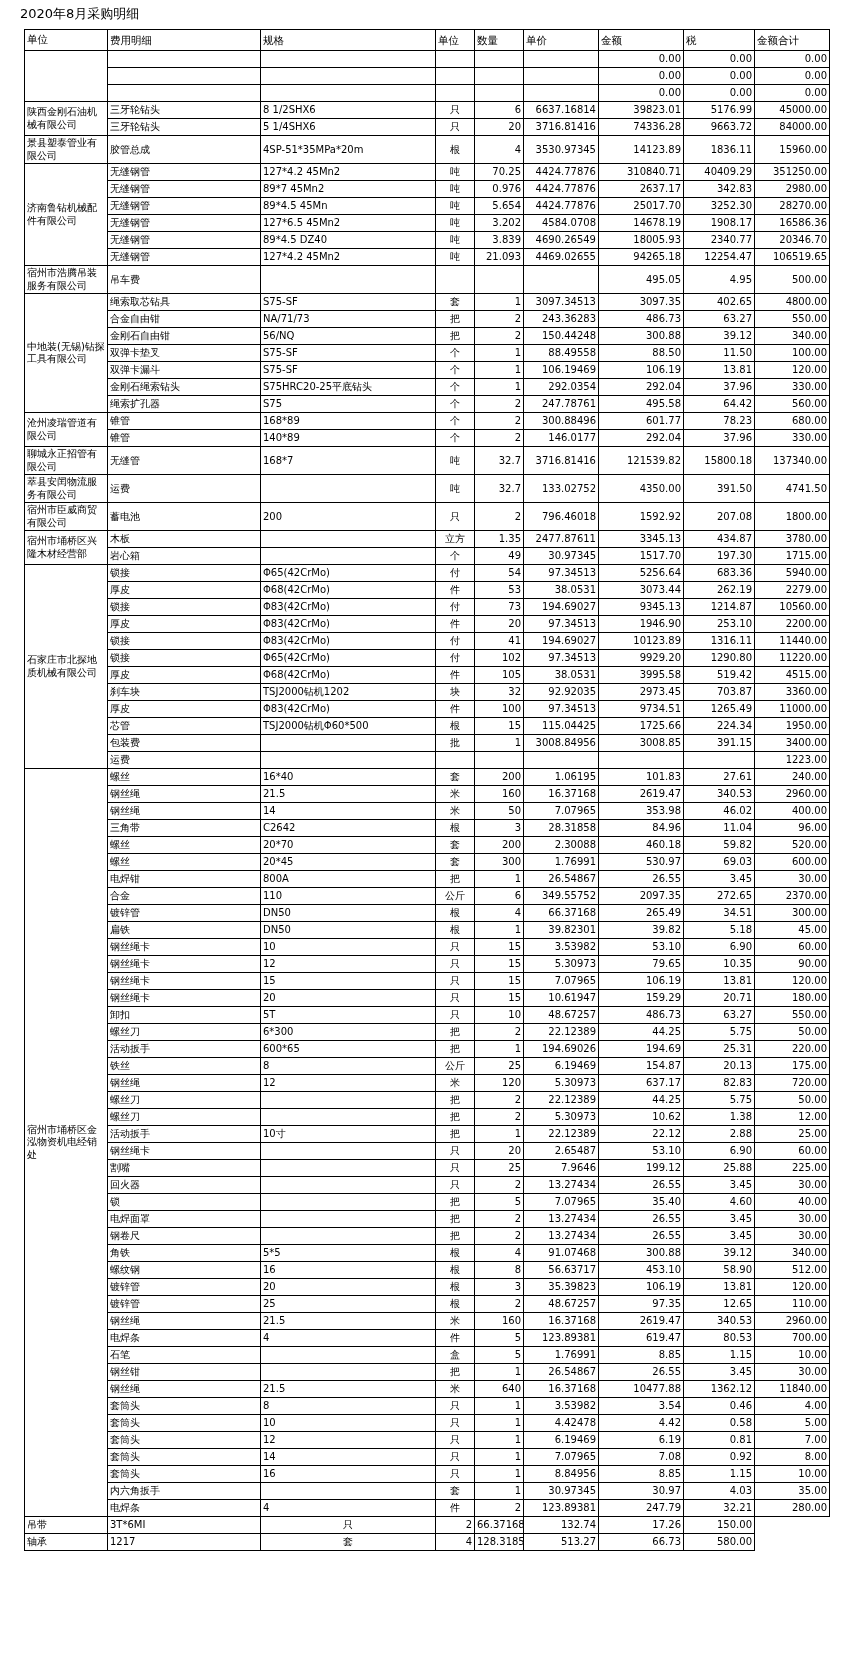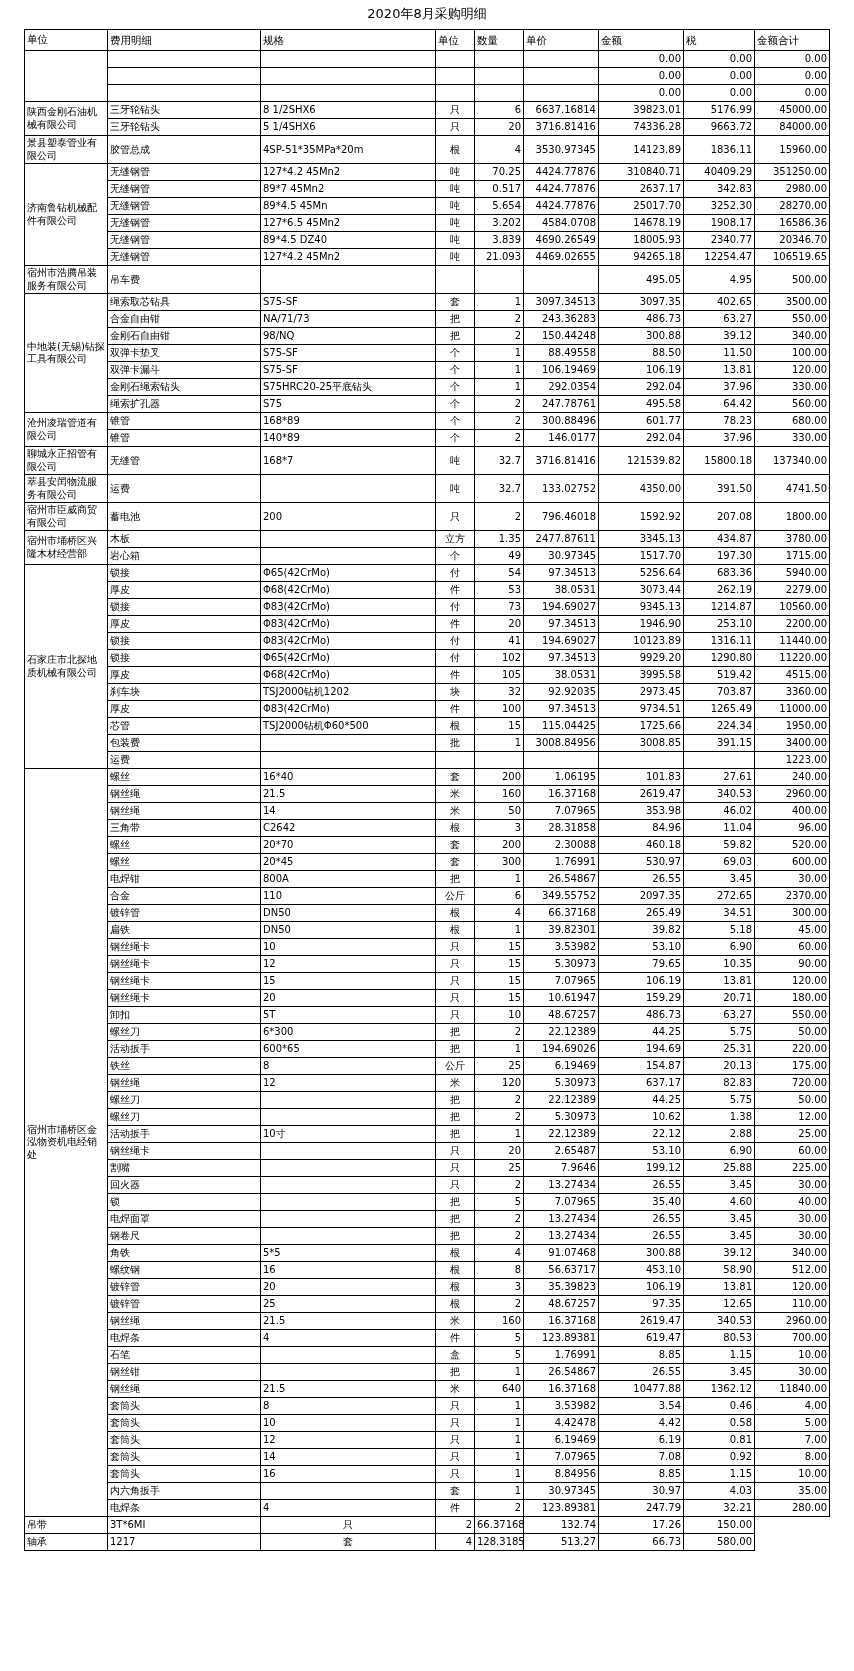--- a/index.html
+++ b/index.html
@@ -10,10 +10,10 @@
   }
   #page{width:854px;}
   .doc-title{
-    text-align:center;
     font-size:13px;
     padding:5px 0 6px 0;
     font-family:"DejaVu Sans","Liberation Sans",sans-serif;
+    margin-left:20px;
   }
   table{
     border-collapse:collapse;

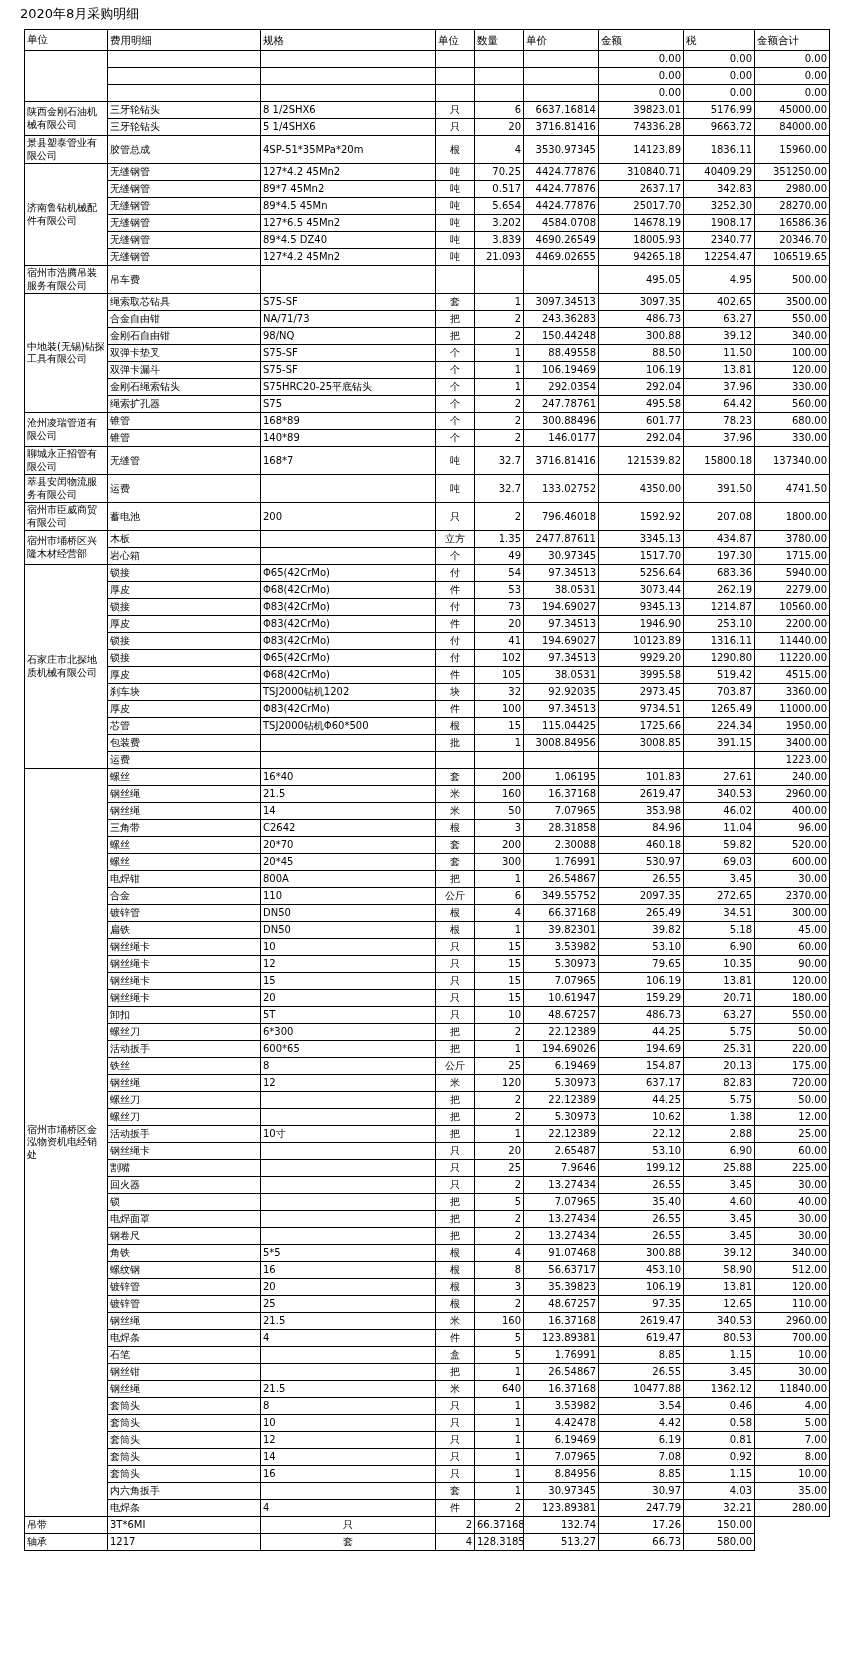--- a/index.html
+++ b/index.html
@@ -146,7 +146,7 @@
           <td class="c-desc">无缝钢管</td>
           <td class="c-spec">89*7 45Mn2</td>
           <td class="c-uom">吨</td>
-          <td class="c-qty">0.517</td>
+          <td class="c-qty">0.976</td>
           <td class="c-price">4424.77876</td>
           <td class="c-amt">2637.17</td>
           <td class="c-tax">342.83</td>

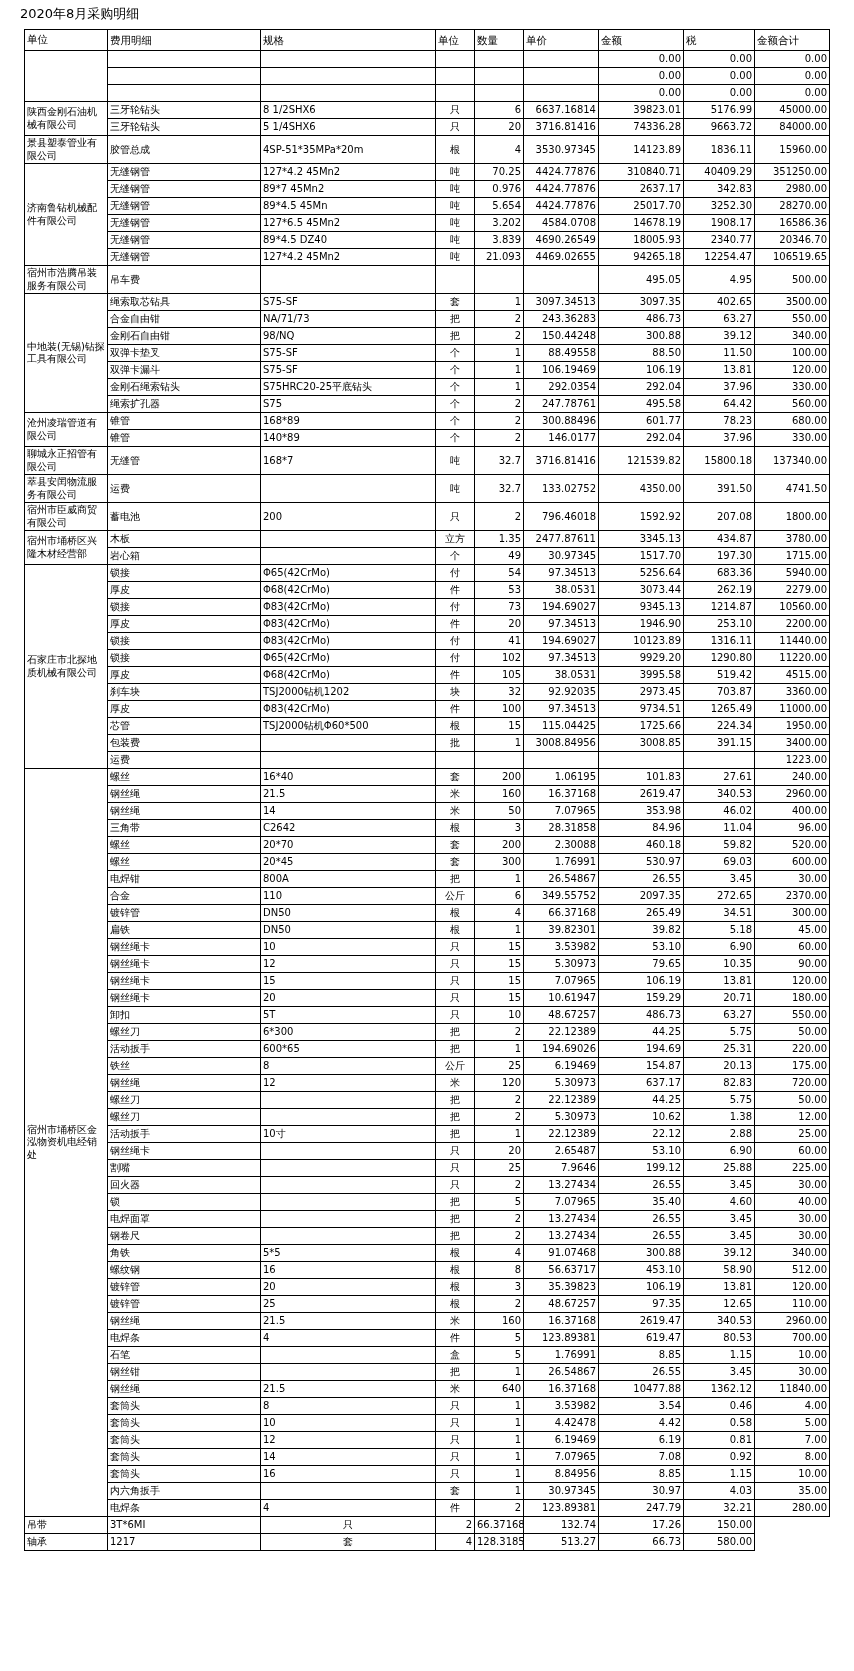--- a/index.html
+++ b/index.html
@@ -212,7 +212,7 @@
           <td class="c-price">3097.34513</td>
           <td class="c-amt">3097.35</td>
           <td class="c-tax">402.65</td>
-          <td class="c-total">3500.00</td>
+          <td class="c-total">4800.00</td>
         </tr>
         <tr>
           <td class="c-desc">合金自由钳</td>

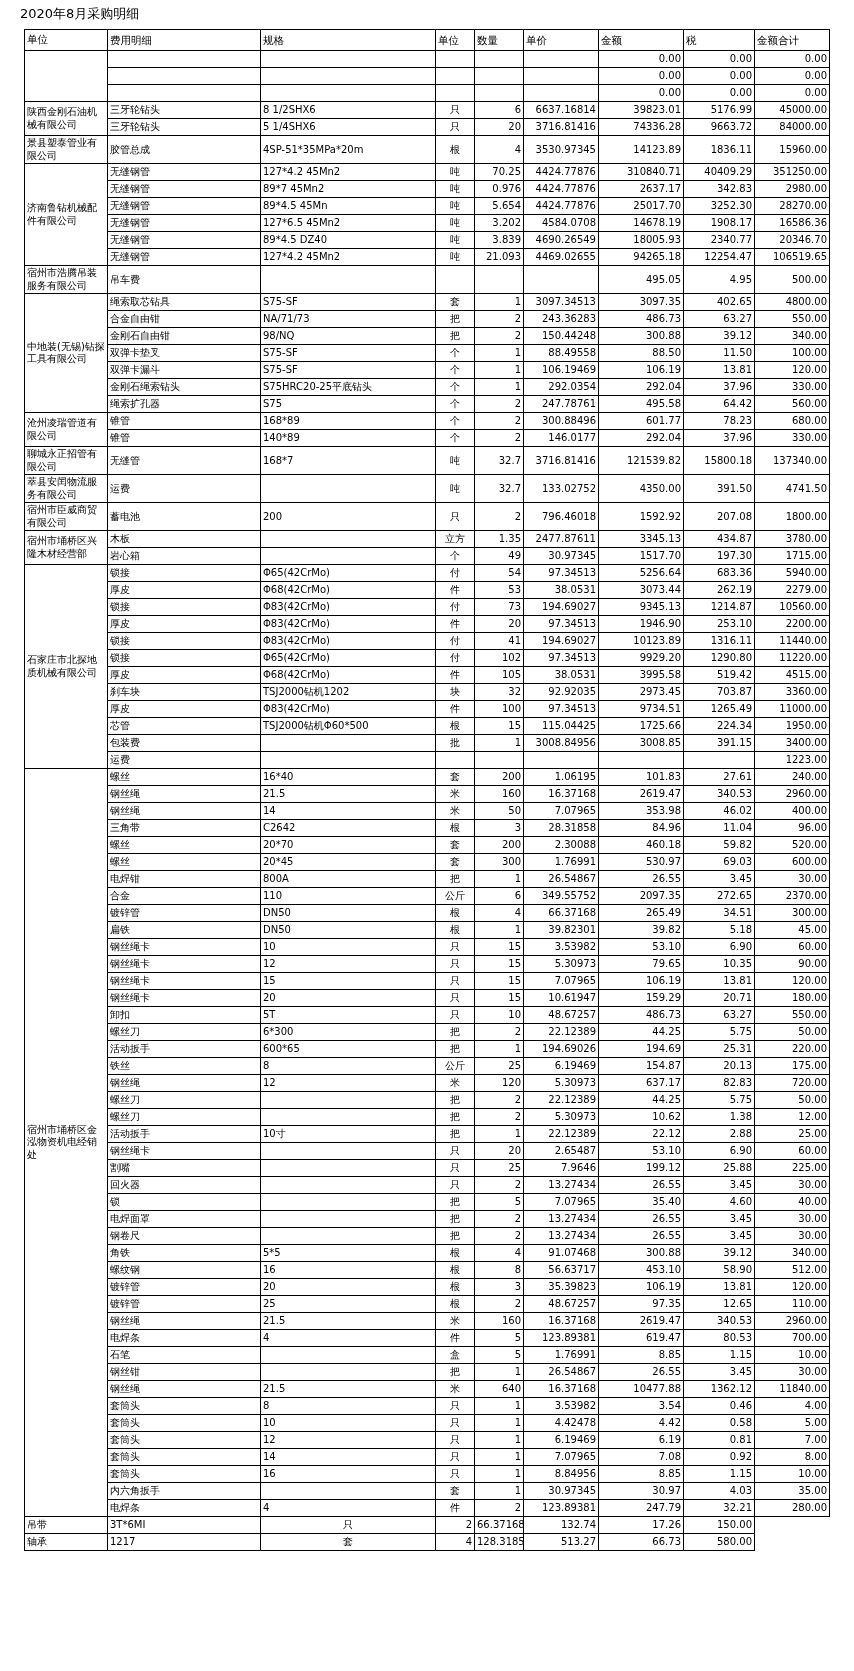--- a/index.html
+++ b/index.html
@@ -226,7 +226,7 @@
         </tr>
         <tr>
           <td class="c-desc">金刚石自由钳</td>
-          <td class="c-spec">98/NQ</td>
+          <td class="c-spec">56/NQ</td>
           <td class="c-uom">把</td>
           <td class="c-qty">2</td>
           <td class="c-price">150.44248</td>

